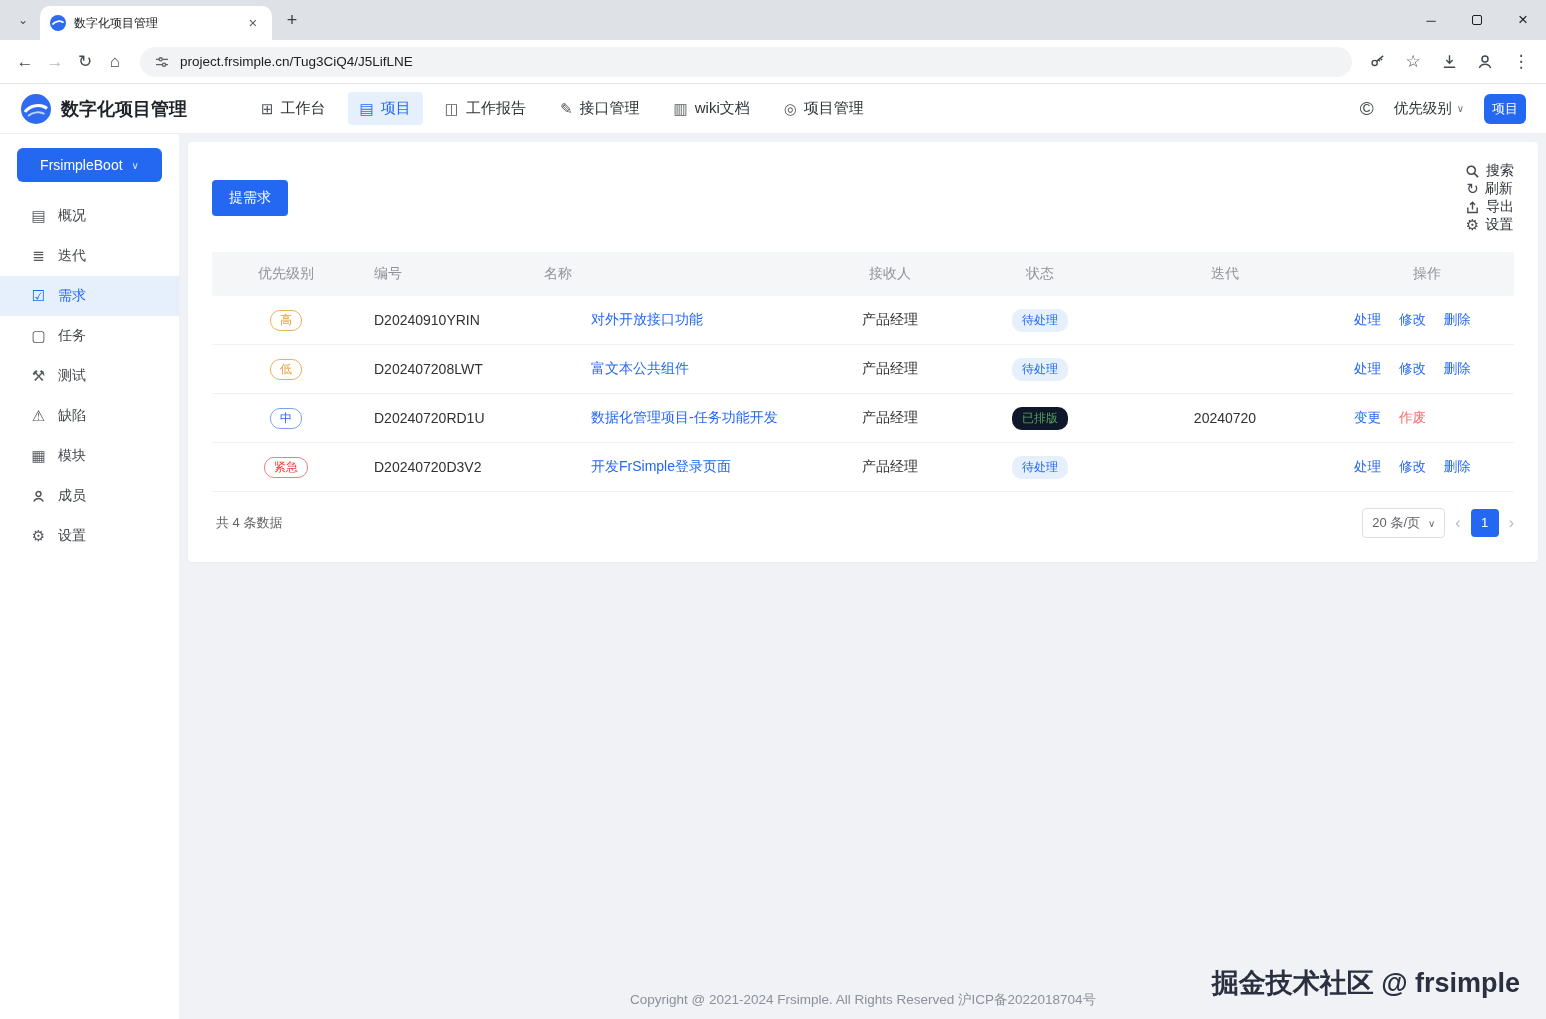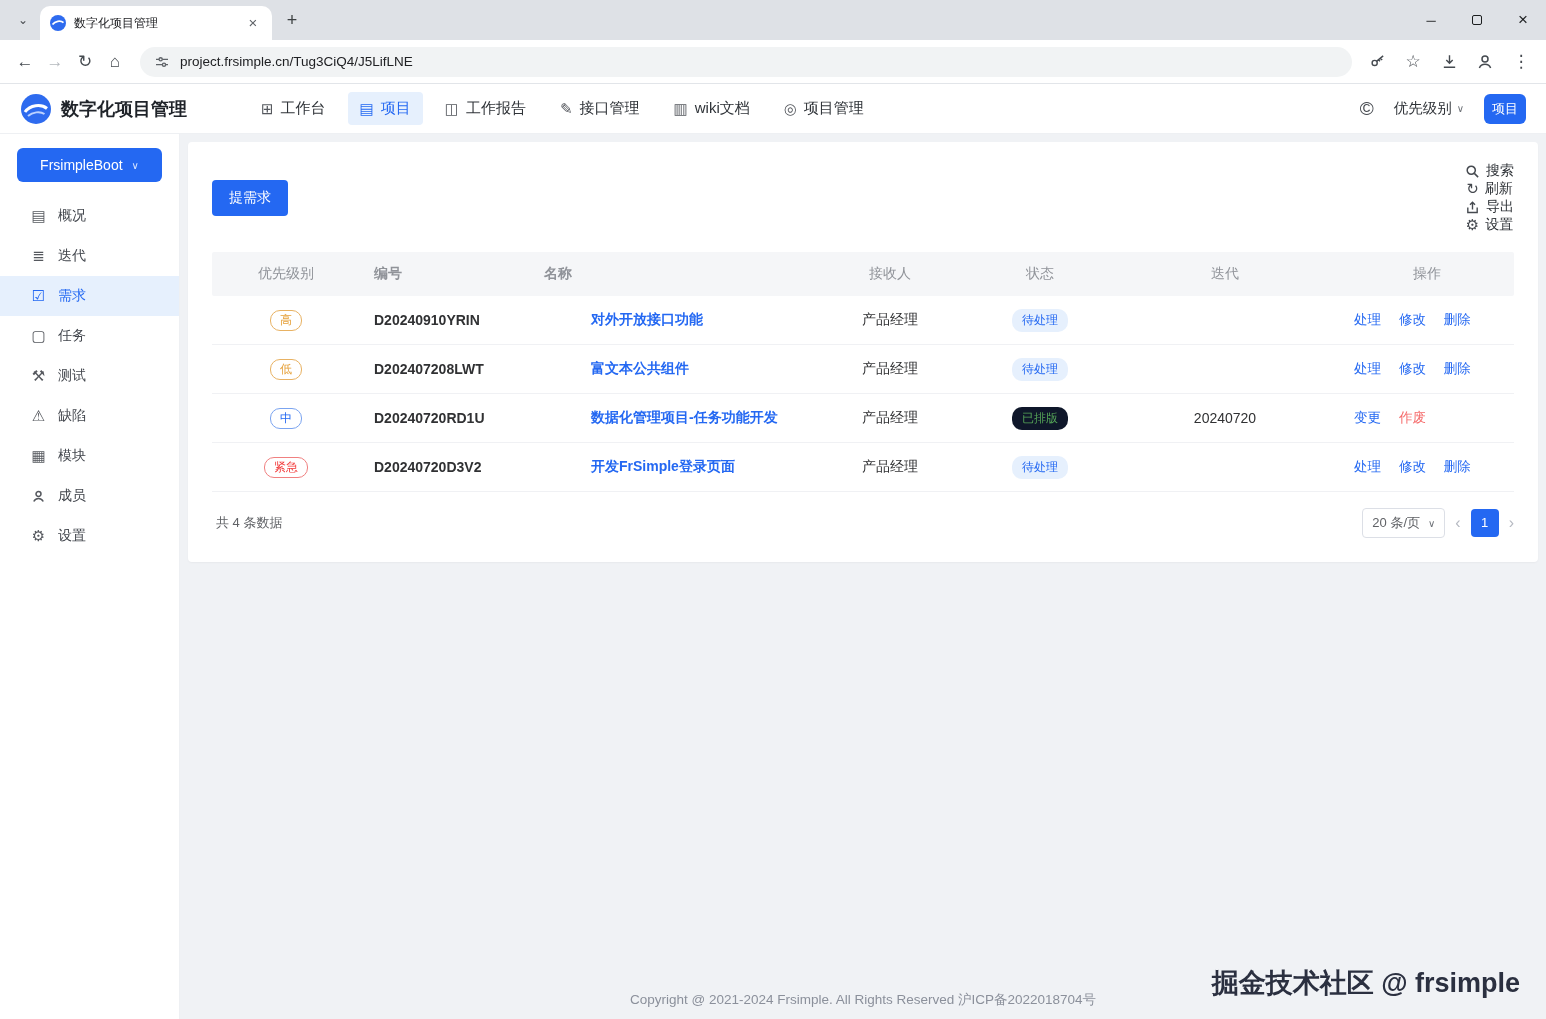--- a/index.html
+++ b/index.html
@@ -62,7 +62,7 @@
   .thead { background:#f5f6f8; height:44px; color:#909399; font-size:14px; border-radius:2px; }
   .rrow { height:49px; border-bottom:1px solid #f0f1f4; font-size:14px; color:#303133; }
   .c-center { text-align:center; }
-  .c-left { text-align:left; padding-left:14px;font-weight:bold; }
+  .c-left { text-align:left; padding-left:14px; }
   .c-actions { text-align:left; padding-right:28px; white-space:nowrap; }
   .name-link { color:#2468f2; cursor:pointer; text-decoration:none;margin-left:47px; }
   .op-link { color:#2468f2; margin-left:14px; font-size:13.5px; cursor:pointer; }

